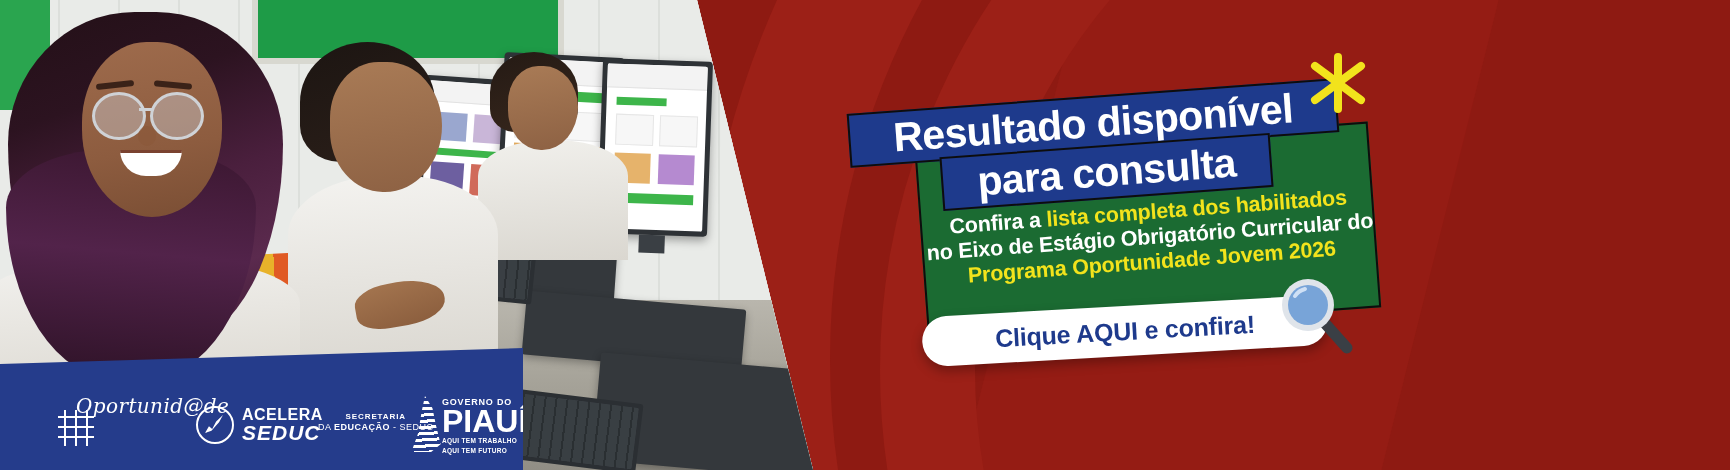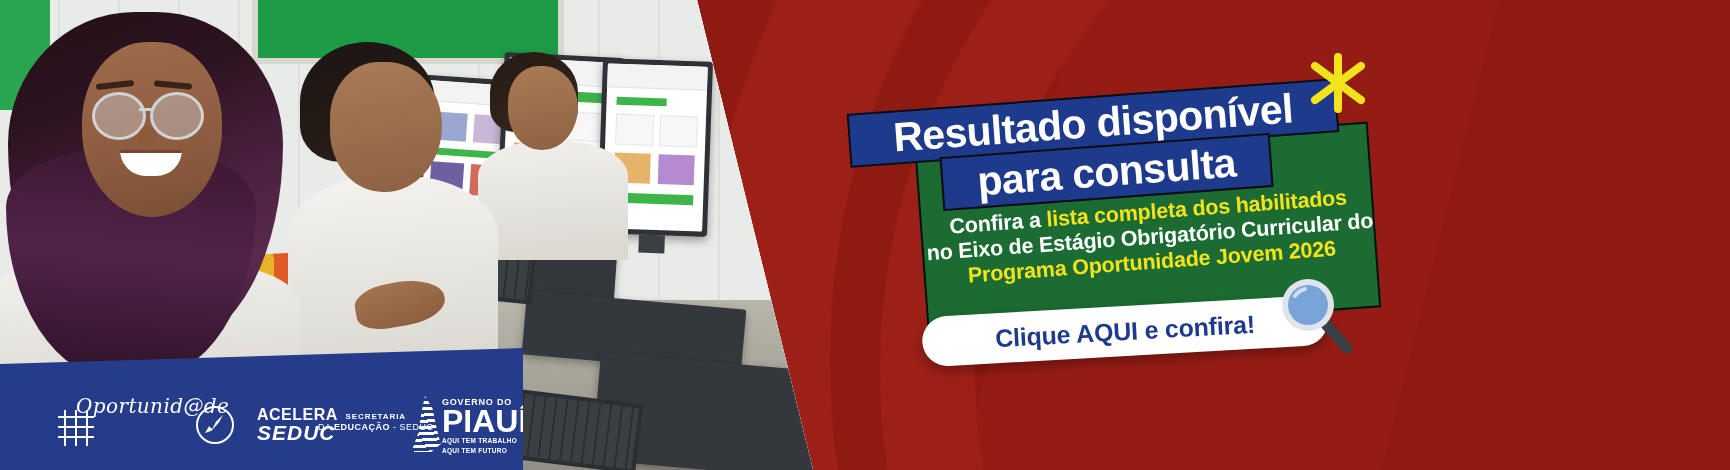--- a/index.html
+++ b/index.html
@@ -147,7 +147,7 @@
   }
 
   
-  #logo-as{left:196px;top:58px;display:flex;align-items:center;gap:23px;}
+  #logo-as{left:196px;top:58px;display:flex;align-items:center;gap:8px;}
   #logo-as .mark{
     width:34px;height:34px;border-radius:50%;border:2.5px solid #fff;
     position:relative;flex:0 0 auto;

